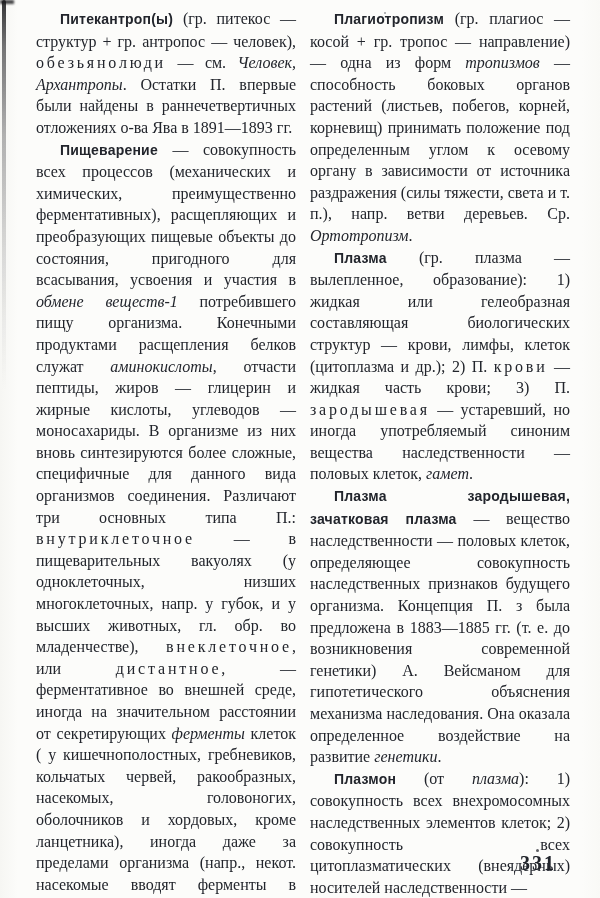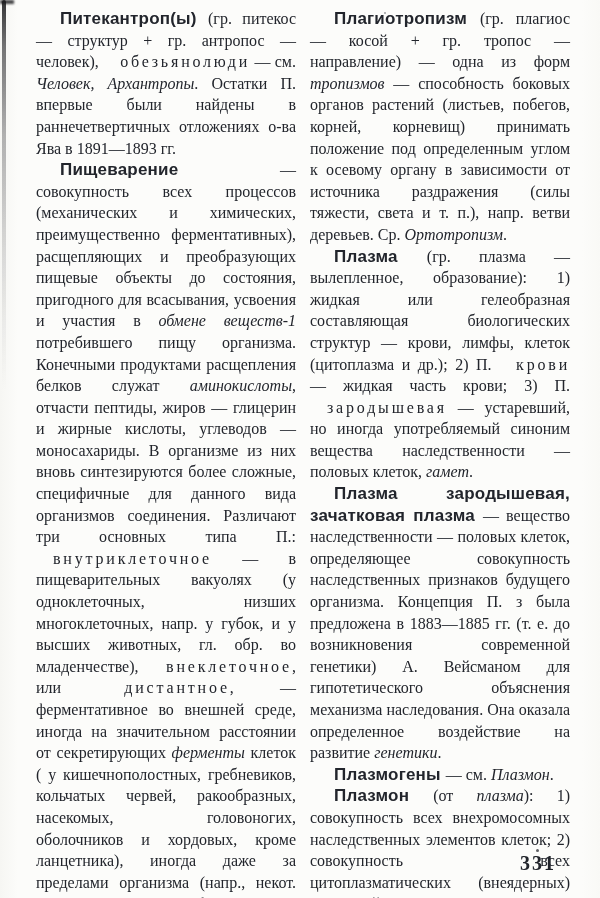--- a/index.html
+++ b/index.html
@@ -72,7 +72,7 @@
   .s-b {
     font-family: "Liberation Sans", "DejaVu Sans", sans-serif;
     font-weight: 700;
-    font-size: 17px;
+    font-size: 14px;
     letter-spacing: 0.2px;
   }
   .s-i { font-style: italic; }

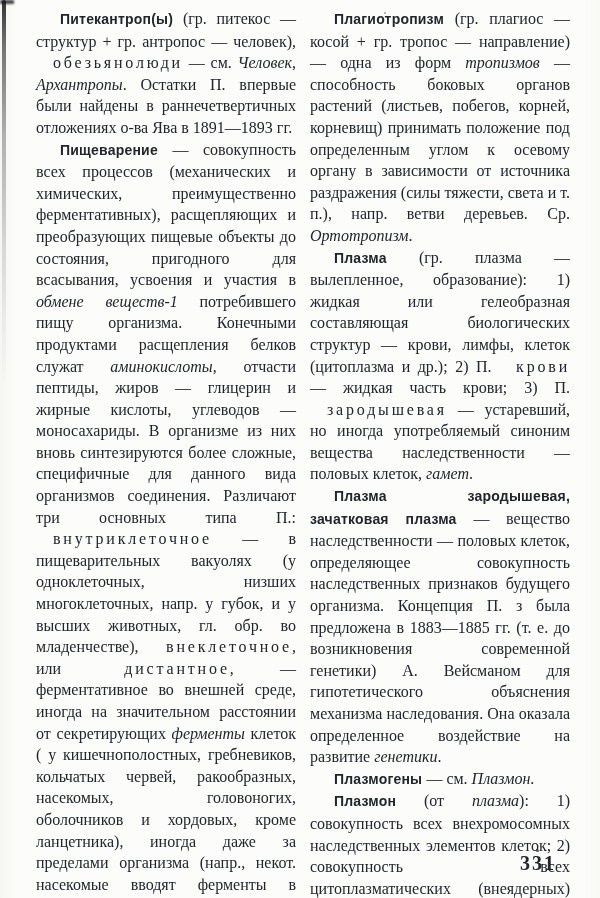--- a/index.html
+++ b/index.html
@@ -76,7 +76,7 @@
     letter-spacing: 0.2px;
   }
   .s-i { font-style: italic; }
-  .s-sp { letter-spacing: 2.8px; margin-left: 17px; }
+  .s-sp { letter-spacing: 2.8px; }
 
   .page-number {
     position: absolute;

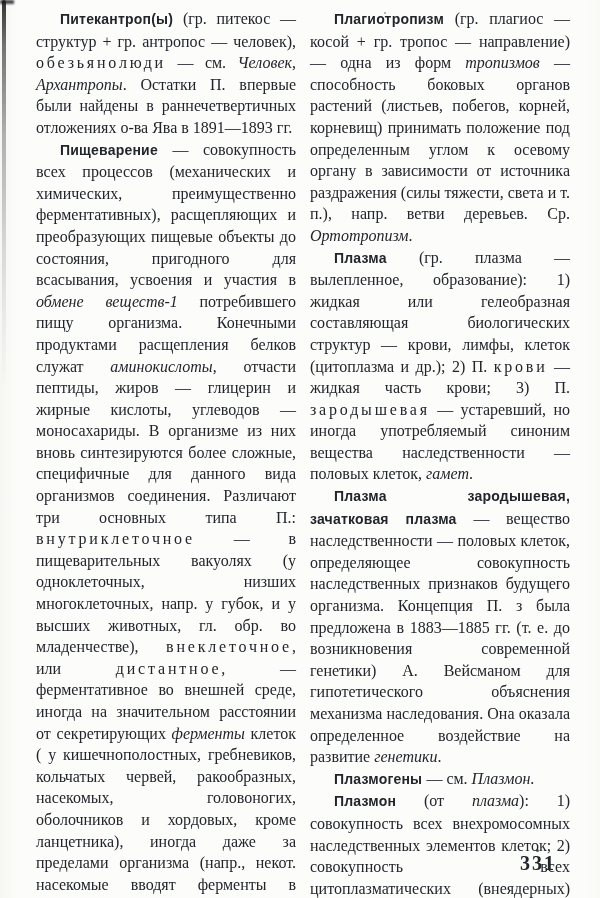--- a/index.html
+++ b/index.html
@@ -107,7 +107,6 @@
       <p class="entry indent"><span class="s-b">Плагиотропизм </span><span class="s-n">(гр. плагиос — косой + гр. тропос — направление) — одна из форм </span><span class="s-i">тропизмов</span><span class="s-n"> — способность боковых органов растений (листьев, побегов, корней, корневищ) принимать положение под определенным углом к осевому органу в зависимости от источника раздражения (силы тяжести, света и т. п.), напр. ветви деревьев. Ср. </span><span class="s-i">Ортотропизм</span><span class="s-n">.</span></p>
       <p class="entry indent"><span class="s-b">Плазма </span><span class="s-n">(гр. плазма — вылепленное, образование): 1) жидкая или гелеобразная составляющая биологических структур — крови, лимфы, клеток (цитоплазма и др.); 2) П. </span><span class="s-sp">крови</span><span class="s-n"> — жидкая часть крови; 3) П. </span><span class="s-sp">зародышевая</span><span class="s-n"> — устаревший, но иногда употребляемый синоним вещества наследственности — половых клеток, </span><span class="s-i">гамет</span><span class="s-n">.</span></p>
       <p class="entry indent"><span class="s-b">Плазма зародышевая, зачатковая плазма </span><span class="s-n">— вещество наследственности — половых клеток, определяющее совокупность наследственных признаков будущего организма. Концепция П. з была предложена в 1883—1885 гг. (т. е. до возникновения современной генетики) А. Вейсманом для гипотетического объяснения механизма наследования. Она оказала определенное воздействие на развитие </span><span class="s-i">генетики</span><span class="s-n">.</span></p>
-      <p class="entry indent"><span class="s-b">Плазмогены </span><span class="s-n">— см. </span><span class="s-i">Плазмон</span><span class="s-n">.</span></p>
       <p class="entry indent"><span class="s-b">Плазмон </span><span class="s-n">(от </span><span class="s-i">плазма</span><span class="s-n">): 1) совокупность всех внехромосомных наследственных элементов клеток; 2) совокупность всех цитоплазматических (внеядерных) носителей наследственности — </span></p>
     </div>
 

